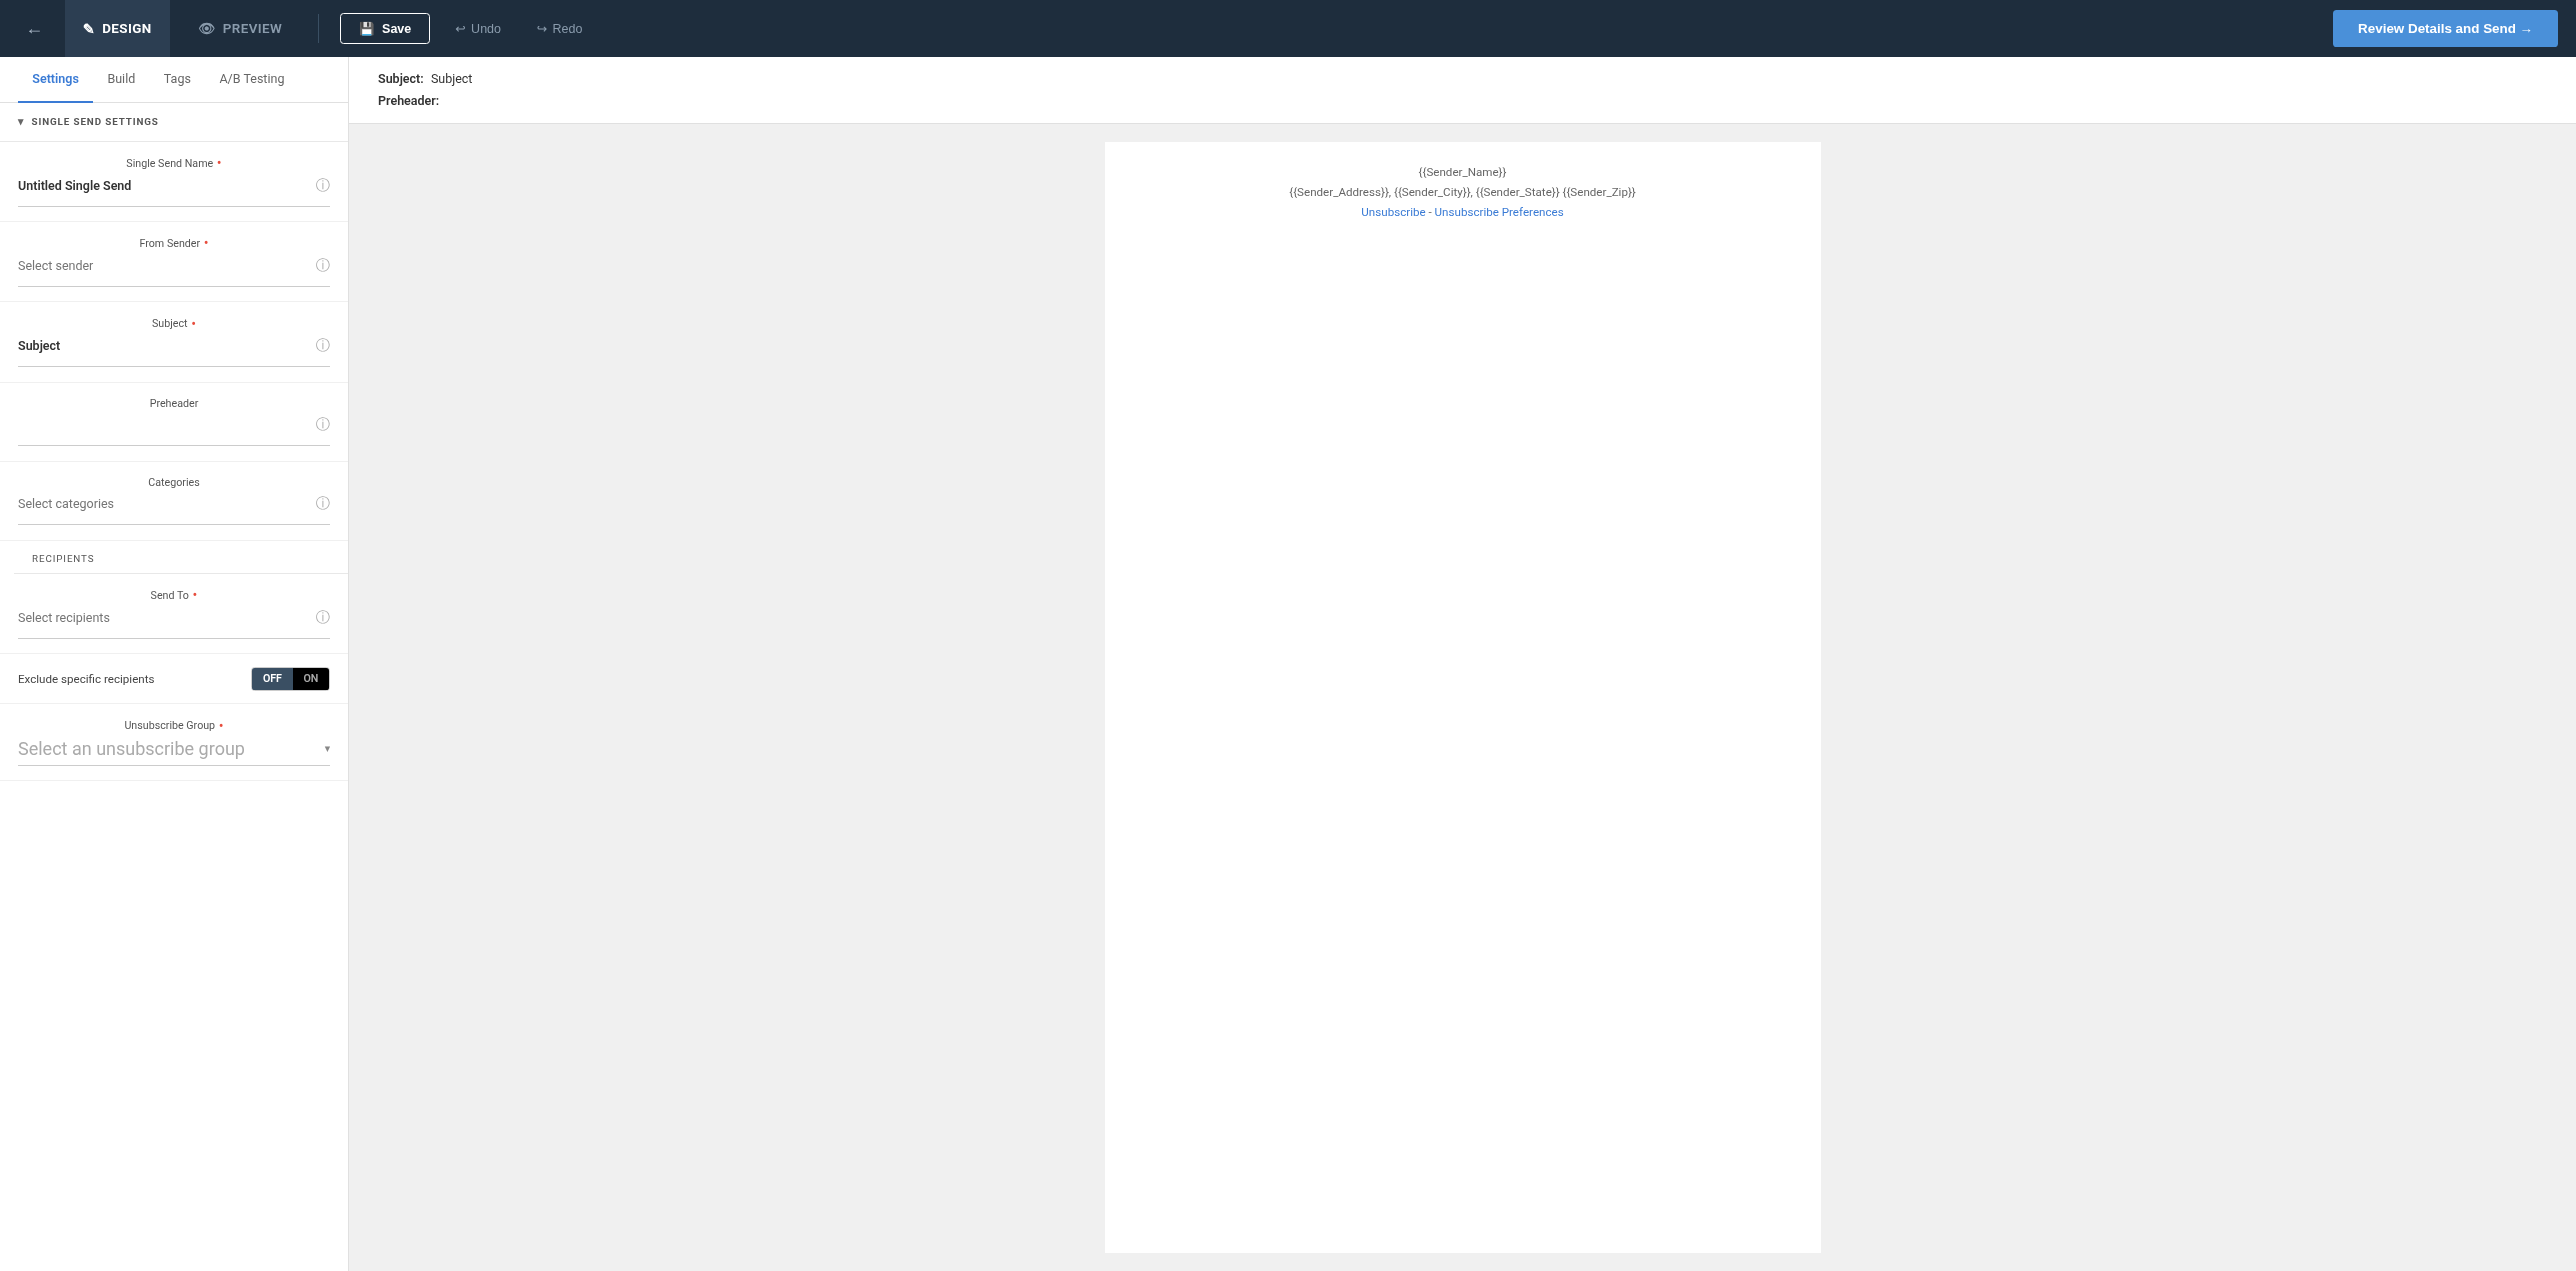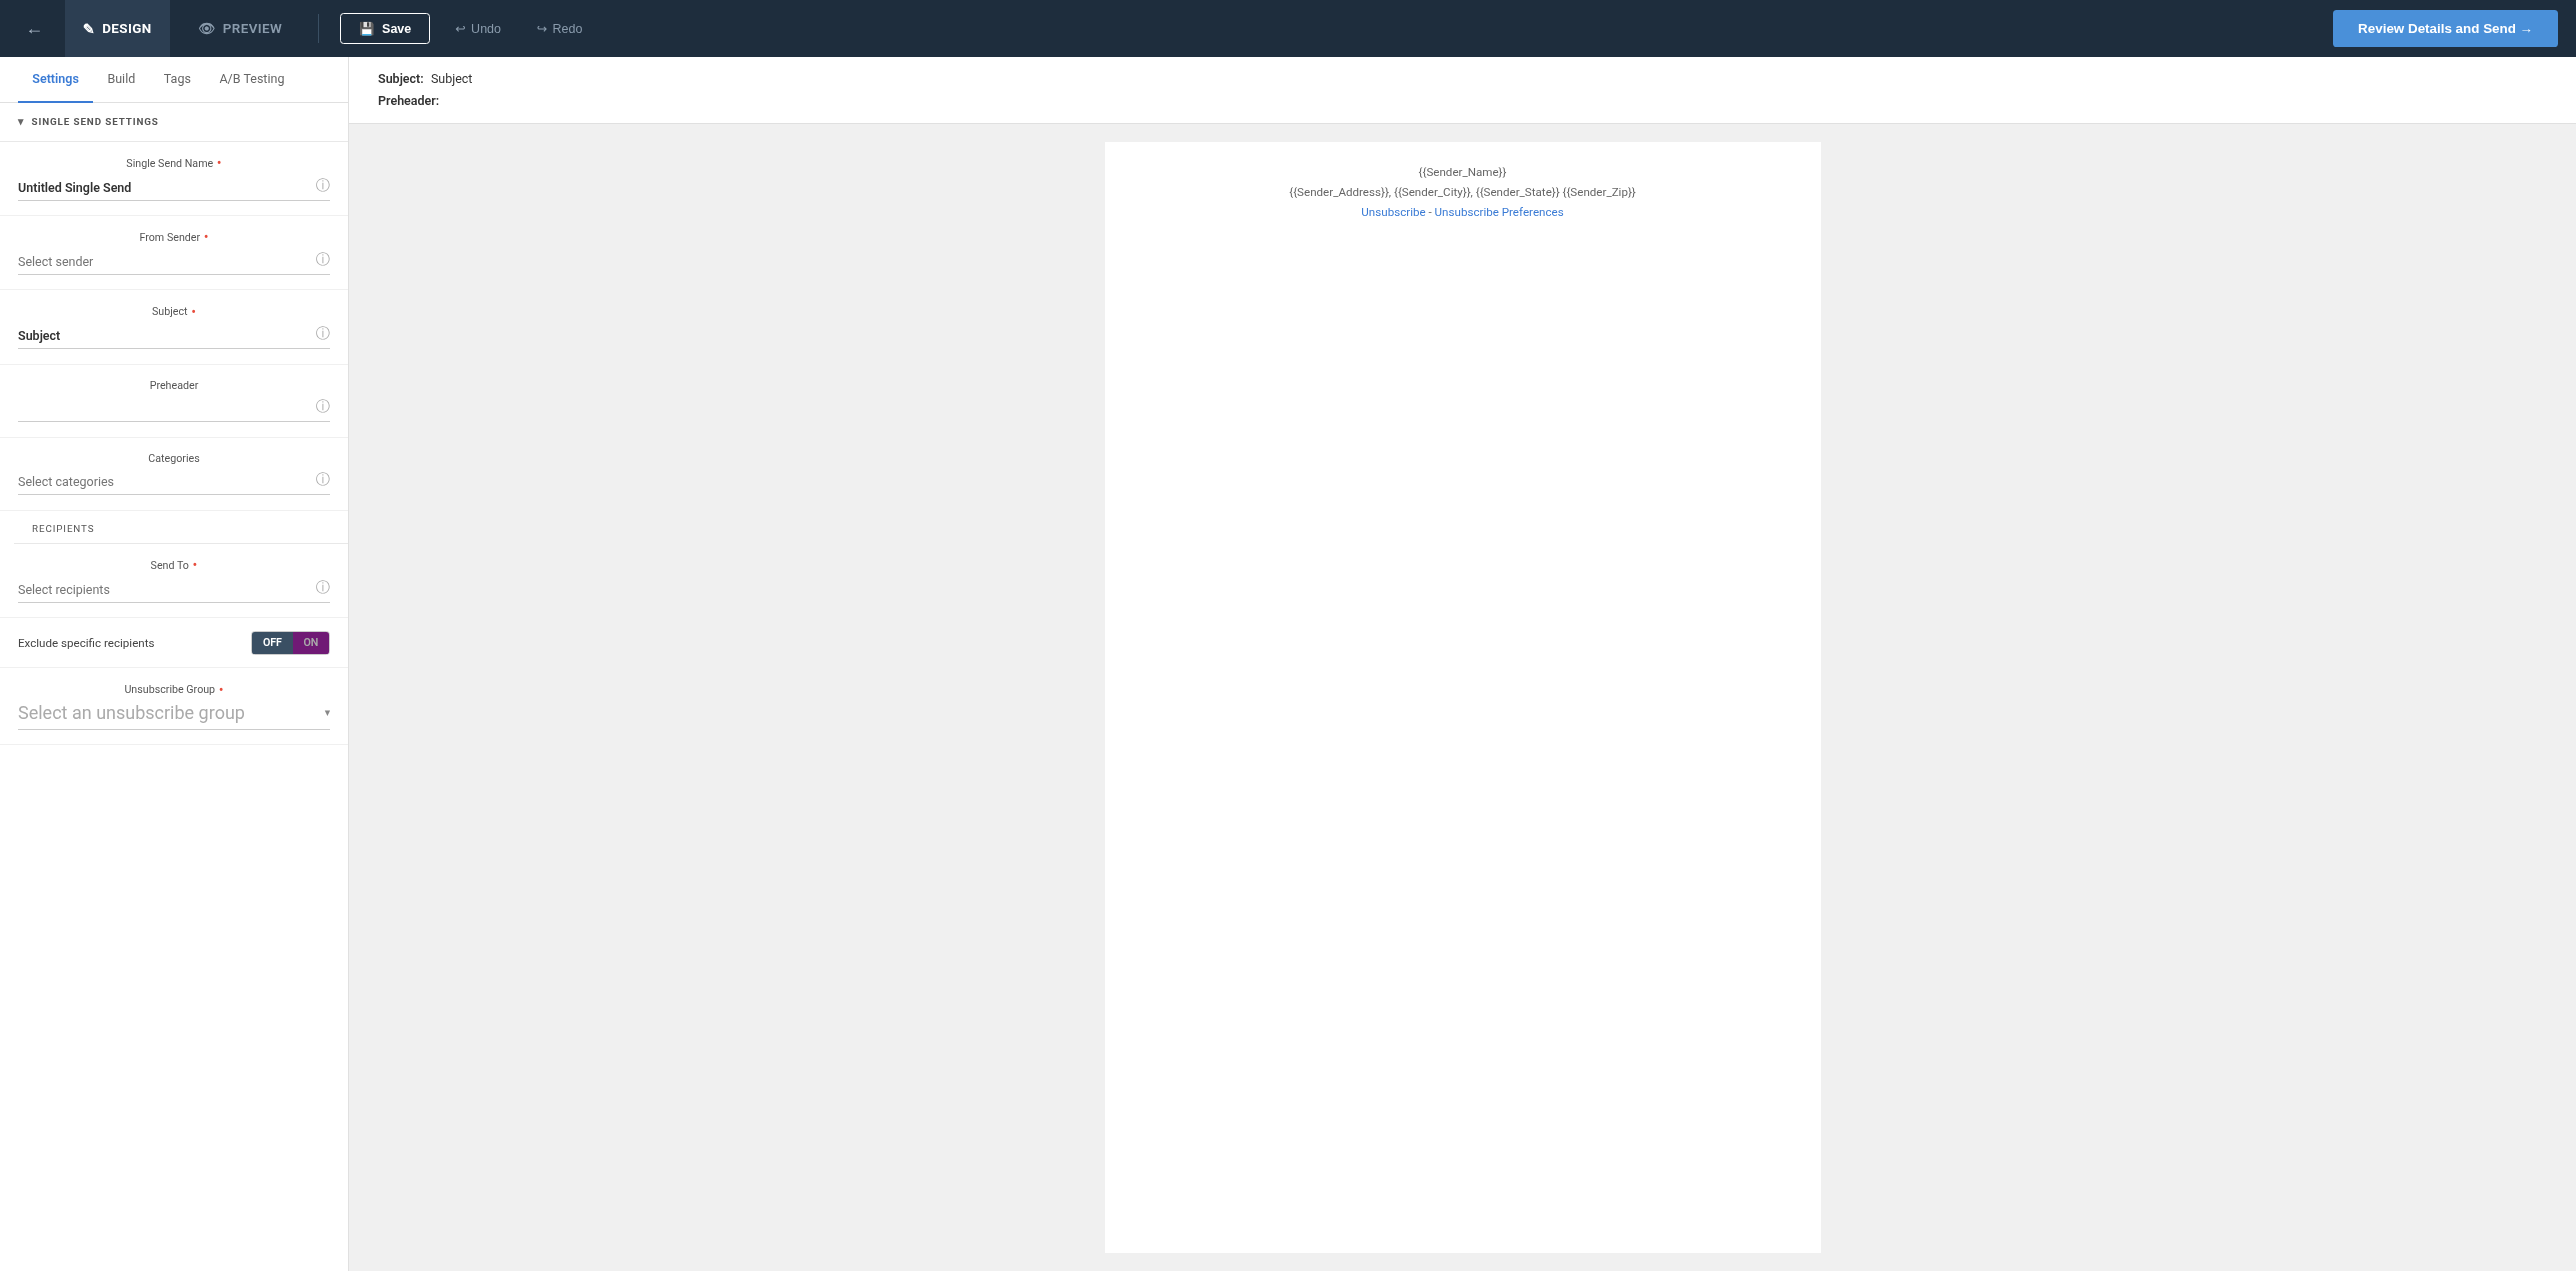--- a/index.html
+++ b/index.html
@@ -162,9 +162,9 @@
     }
     .field-input-row {
       display: flex;
-      align-items: flex-end;
+      align-items: center;
       border-bottom: 0.9px solid #ccc;
-      padding-bottom: 5px;
+      padding-bottom: 11px;
     }
     .field-input {
       flex: 1;

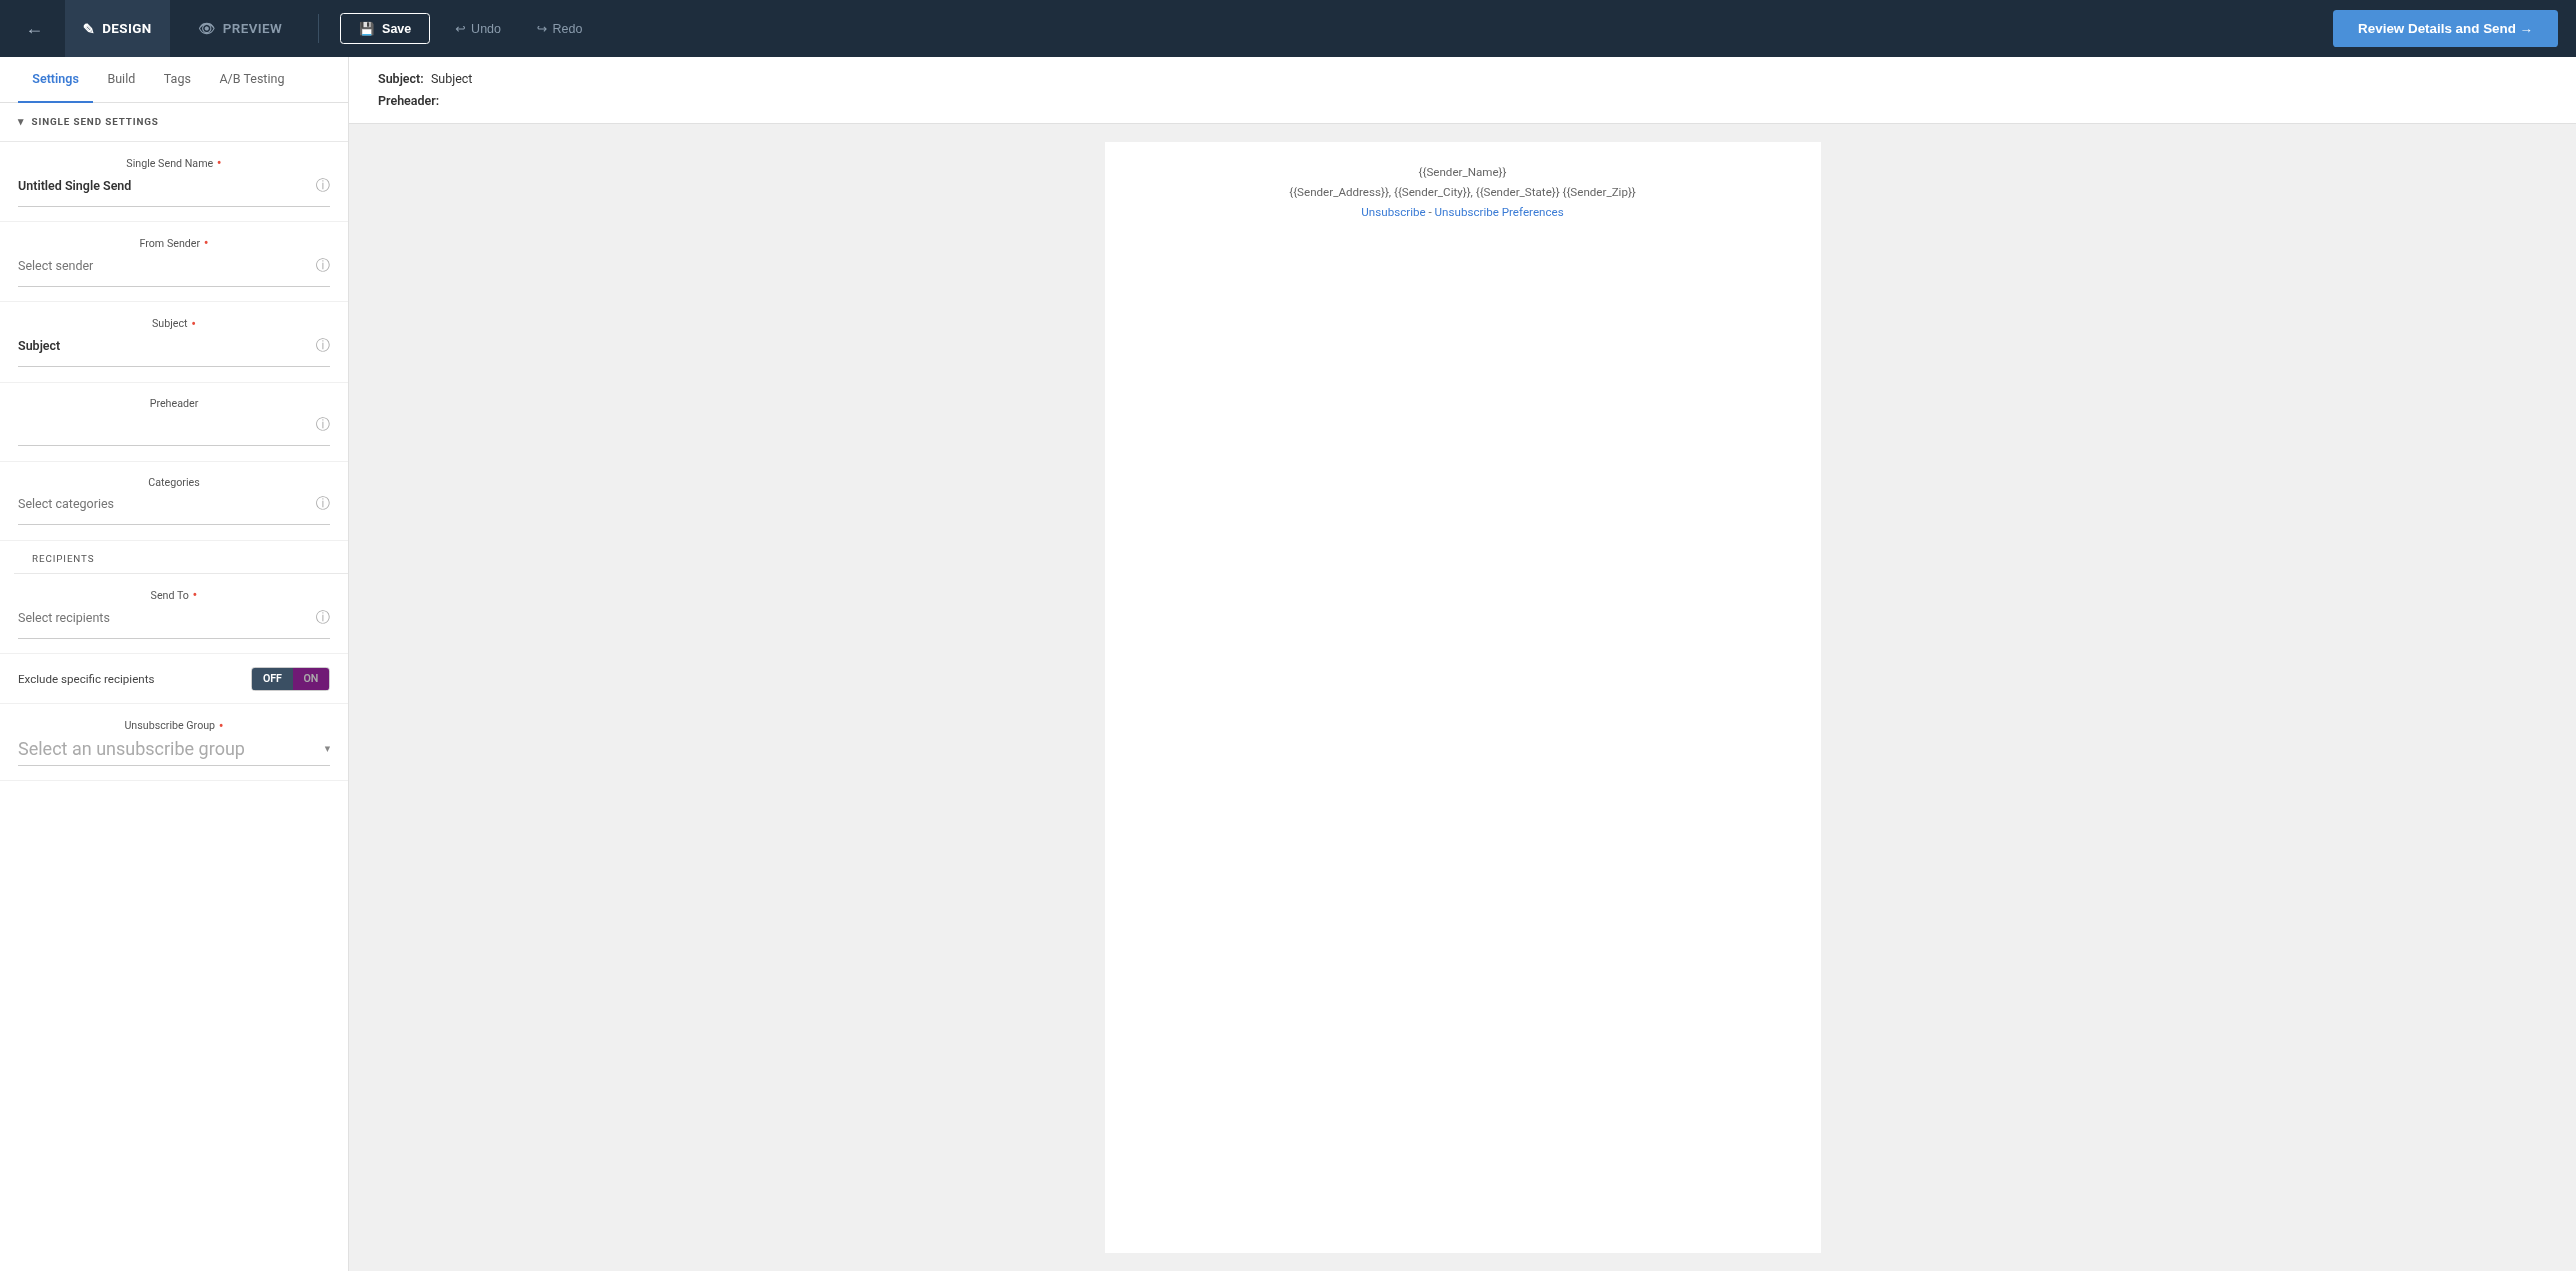--- a/index.html
+++ b/index.html
@@ -228,7 +228,7 @@
     }
     .toggle-on {
       padding: 4.5px 10.7px;
-      background: #701a75;
+      background: #000000;
       color: #aaa;
       cursor: pointer;
     }

